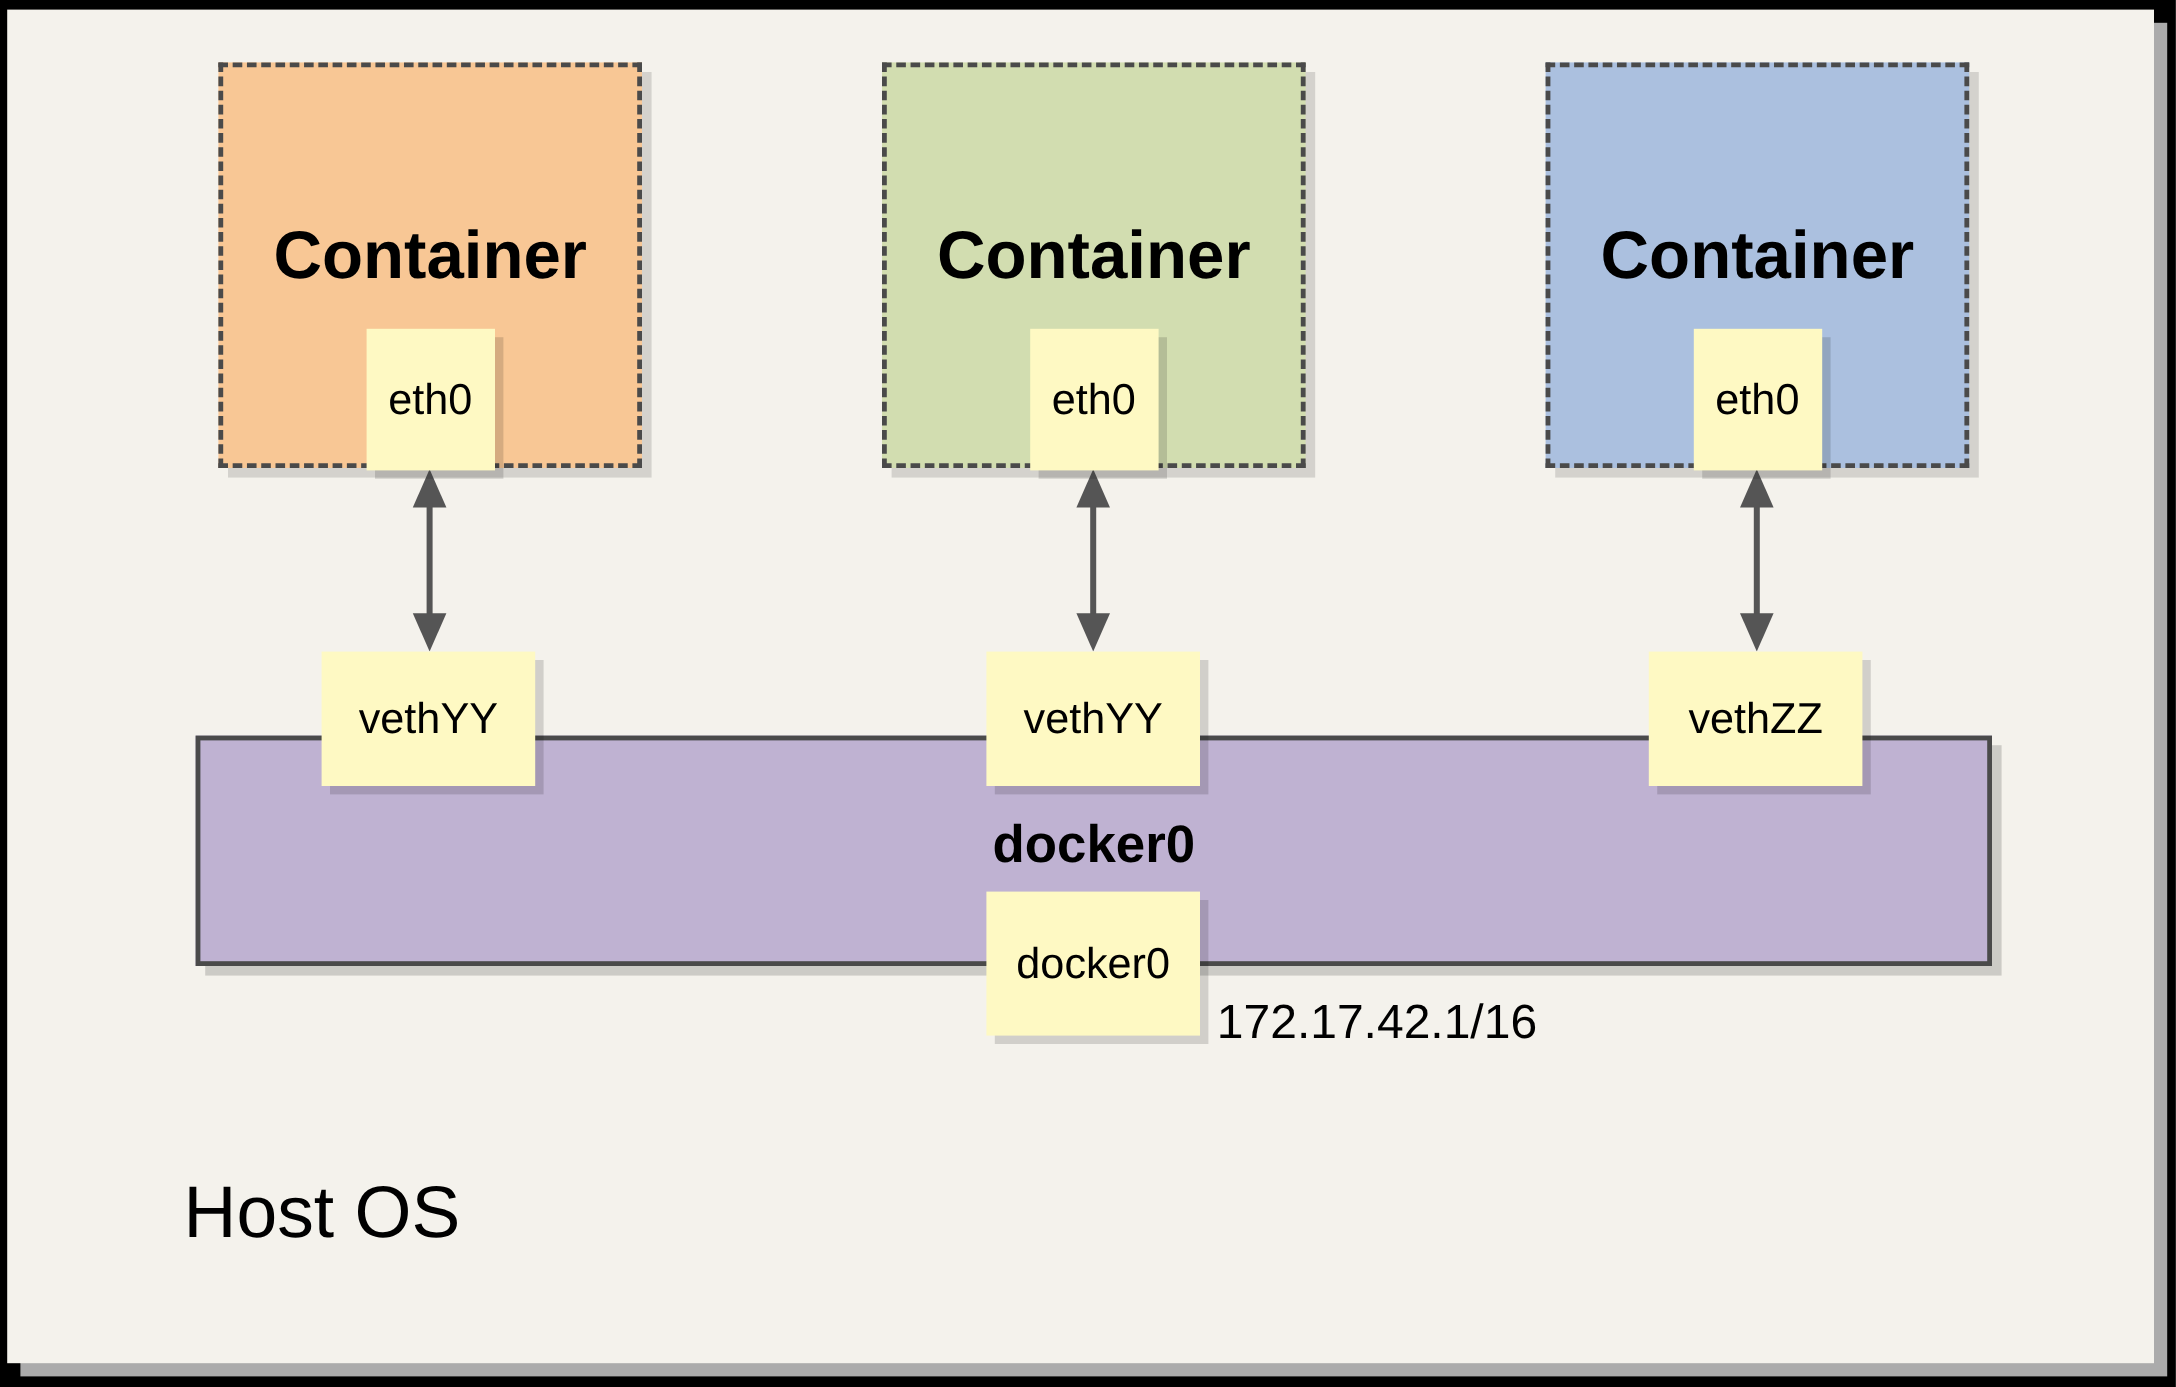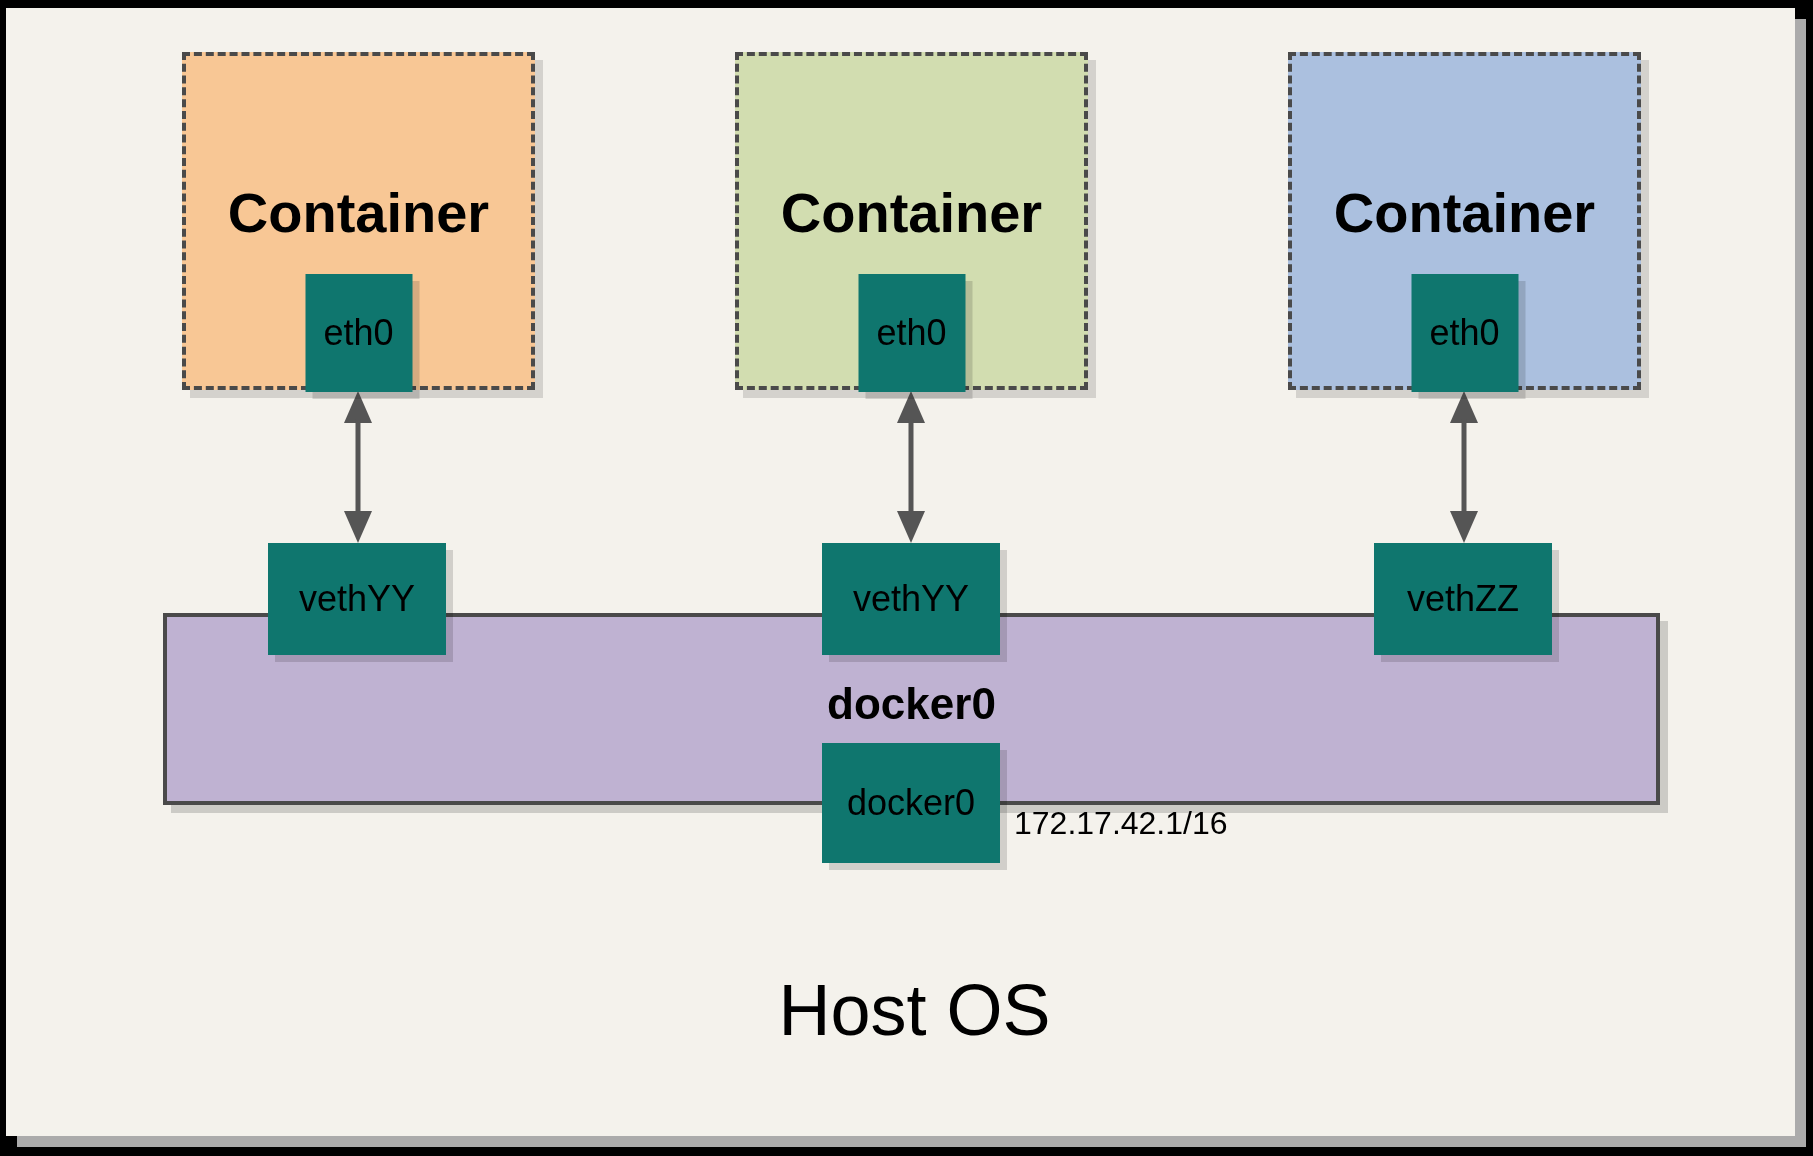--- a/index.html
+++ b/index.html
@@ -45,7 +45,7 @@
   }
   
   .note {
-    background: #0f766e;
+    background: #fef9c3;
     box-shadow: 7px 7px 0 rgba(0,0,0,0.14);
     display: flex;
     align-items: center;

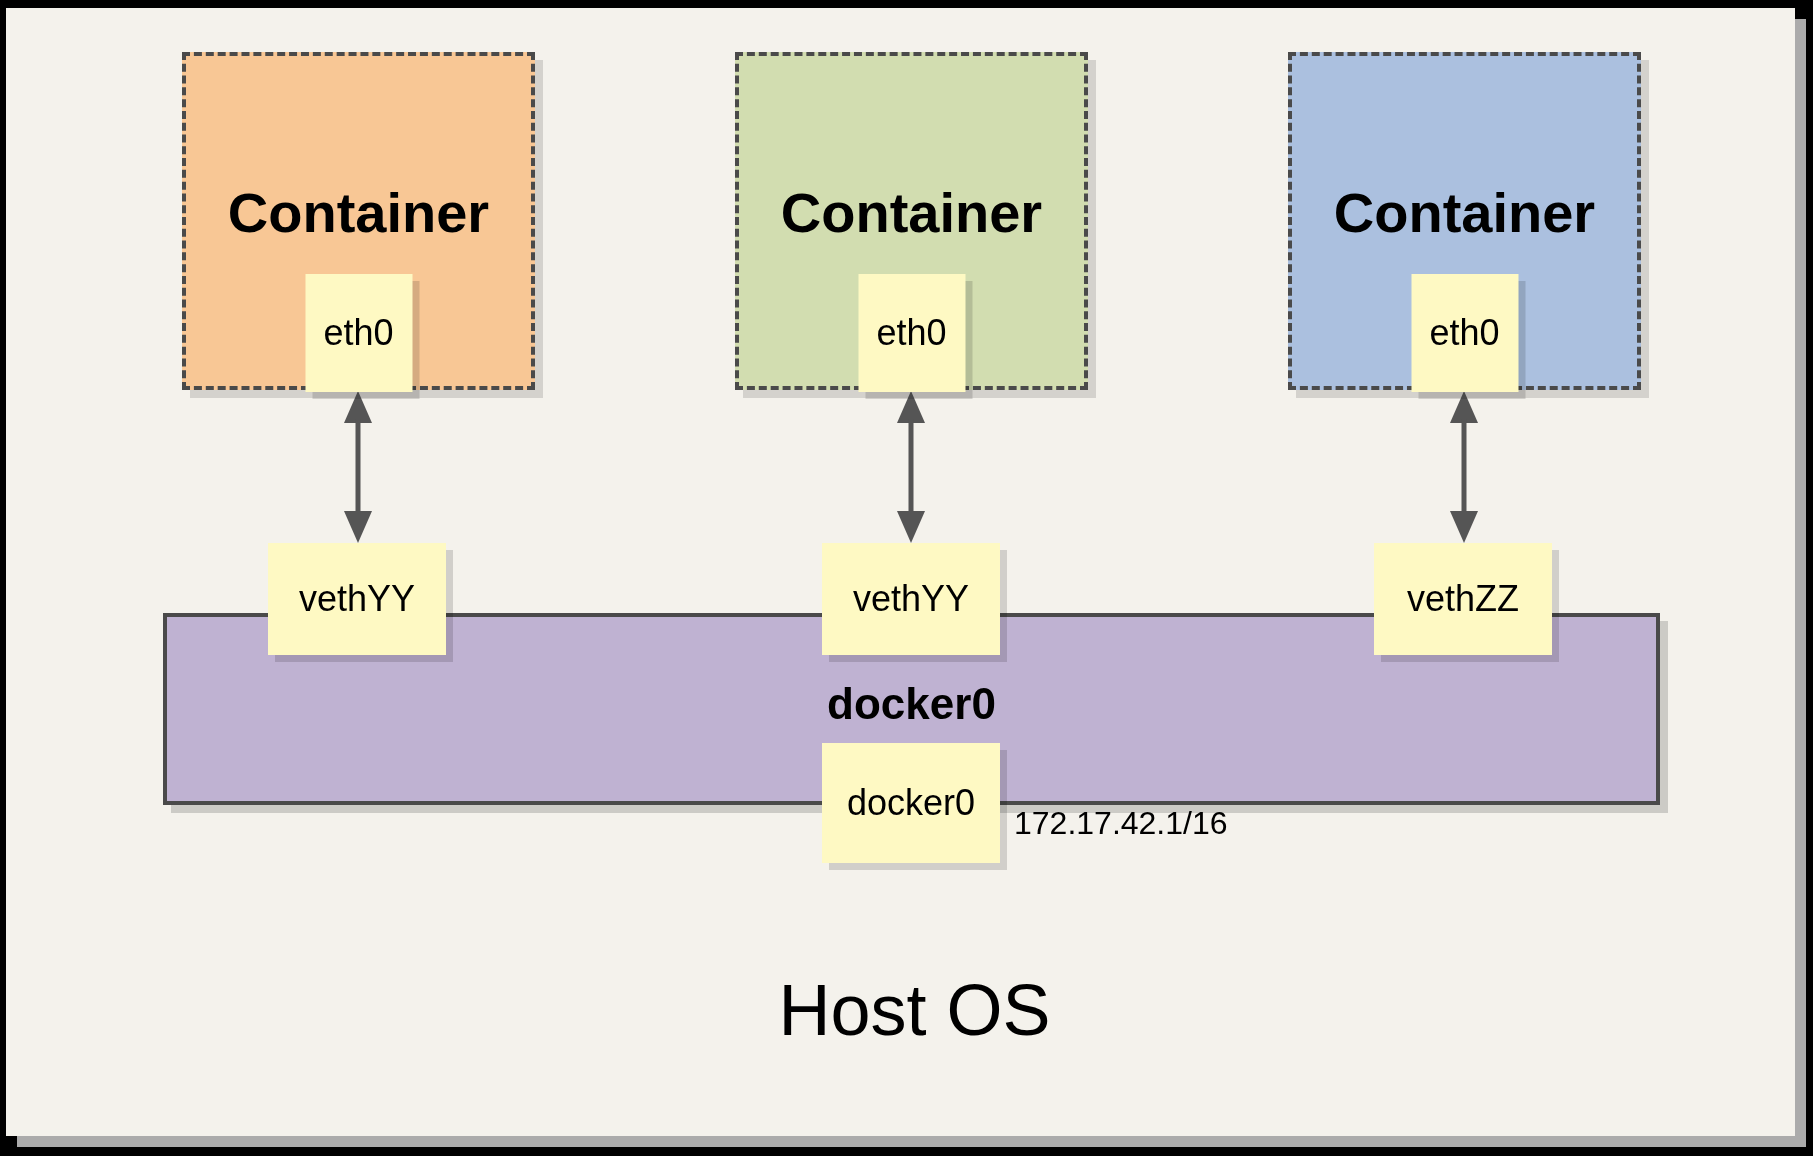--- a/index.html
+++ b/index.html
@@ -115,8 +115,8 @@
   .ip-label {
     position: absolute;
     left: 1008px;
-    top: 791px;
-    font-size: 32px;
+    top: 820px;
+    font-size: 40px;
     line-height: 48px;
     z-index: 3;
   }

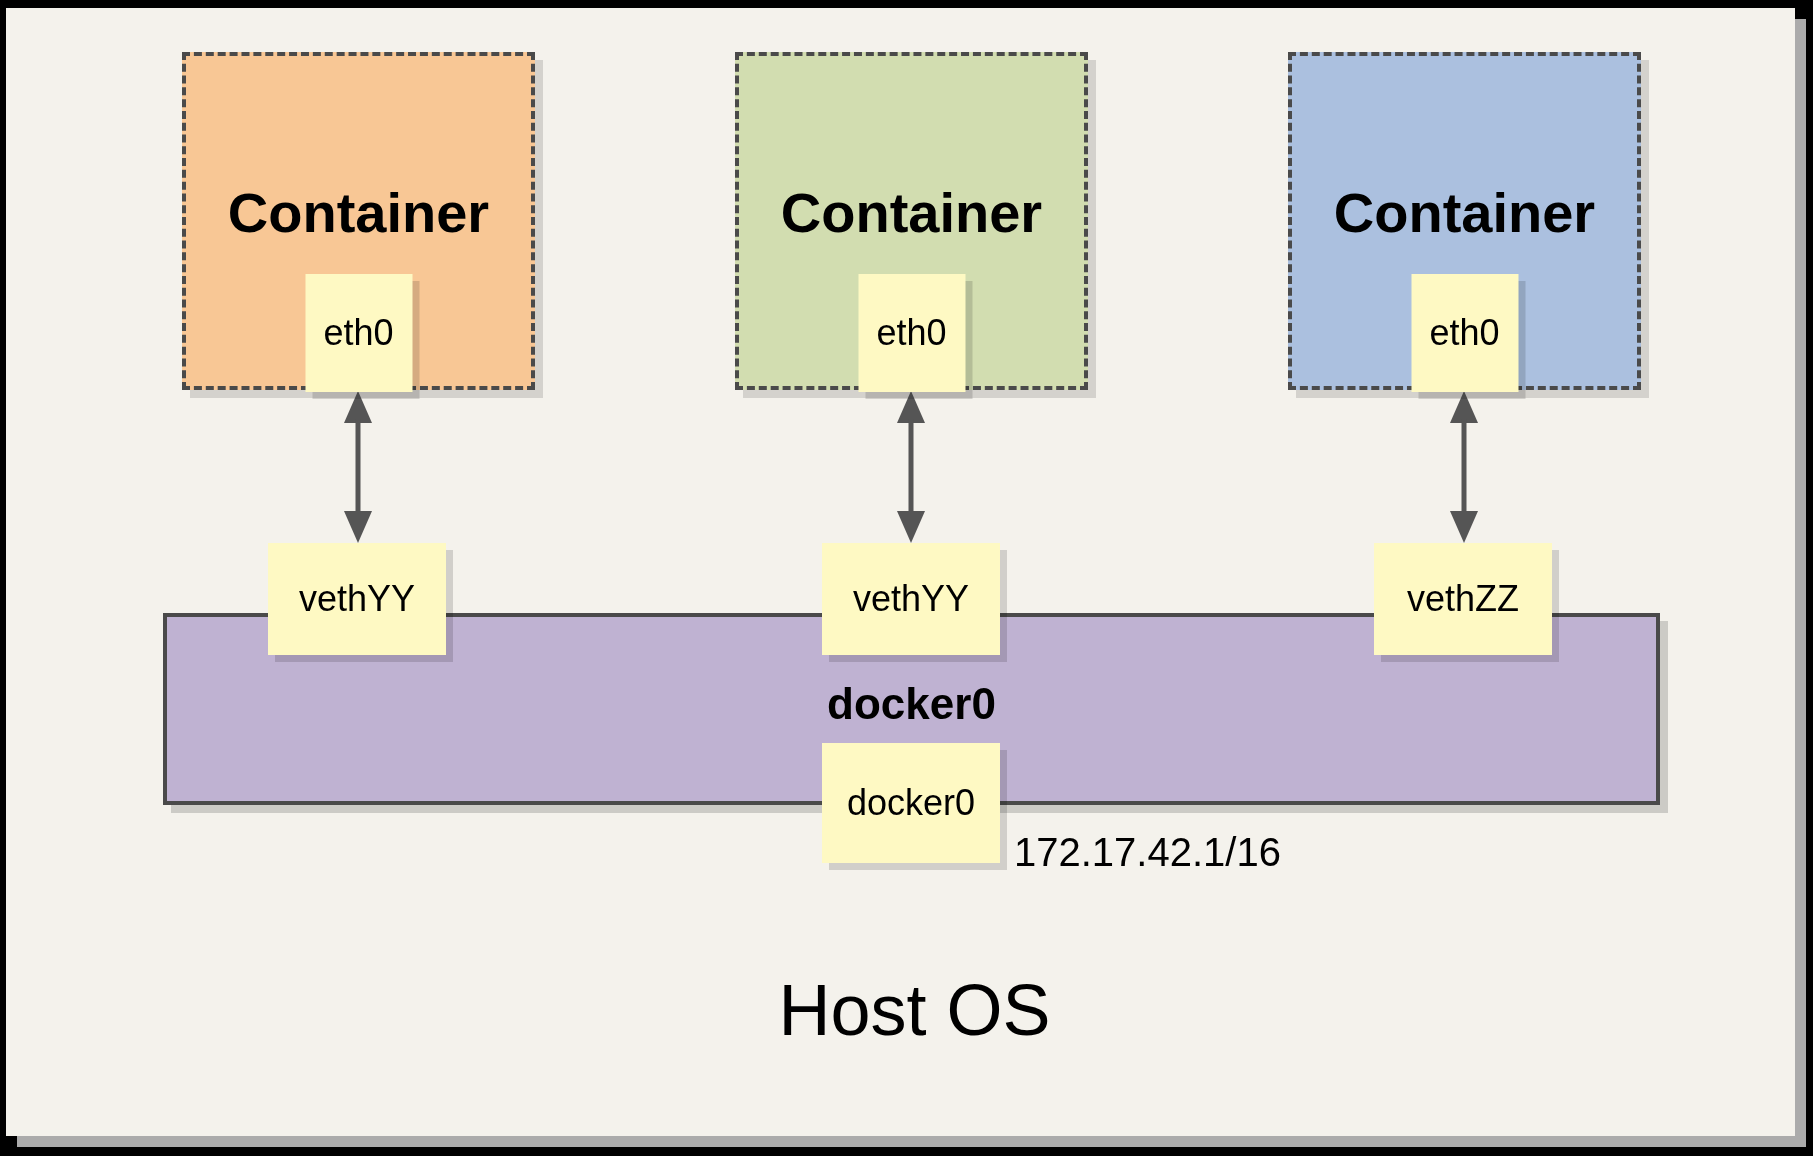--- a/index.html
+++ b/index.html
@@ -122,11 +122,11 @@
   }
   .host-label {
     position: absolute;
-    left: 164px;
+    left: 147px;
     top: 952px;
     width: 1489px;
-    text-align: center;
-    font-size: 72px;
+    text-align: left;
+    font-size: 61px;
     line-height: 100px;
     font-weight: normal;
   }

